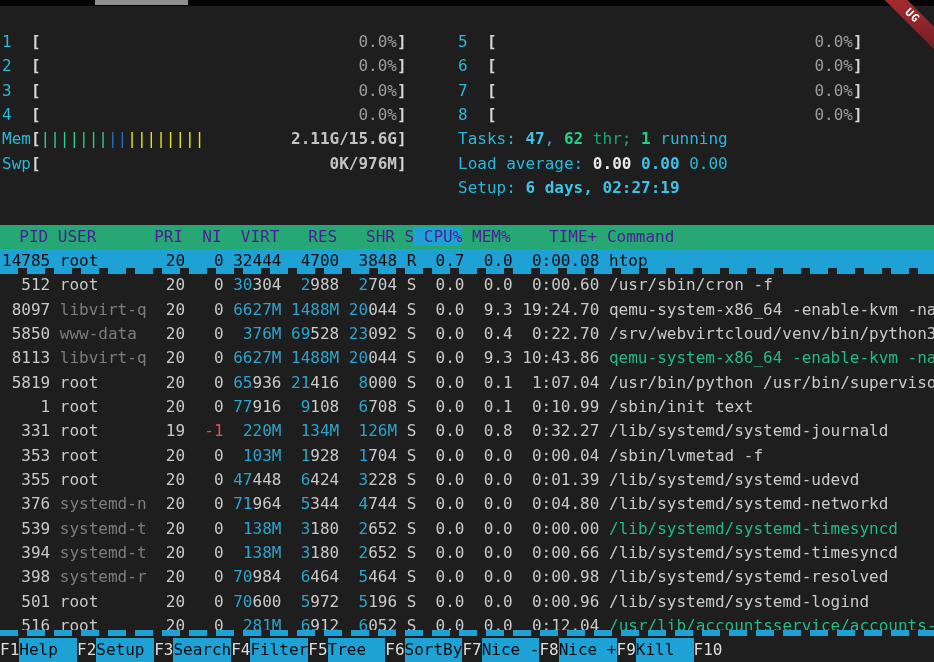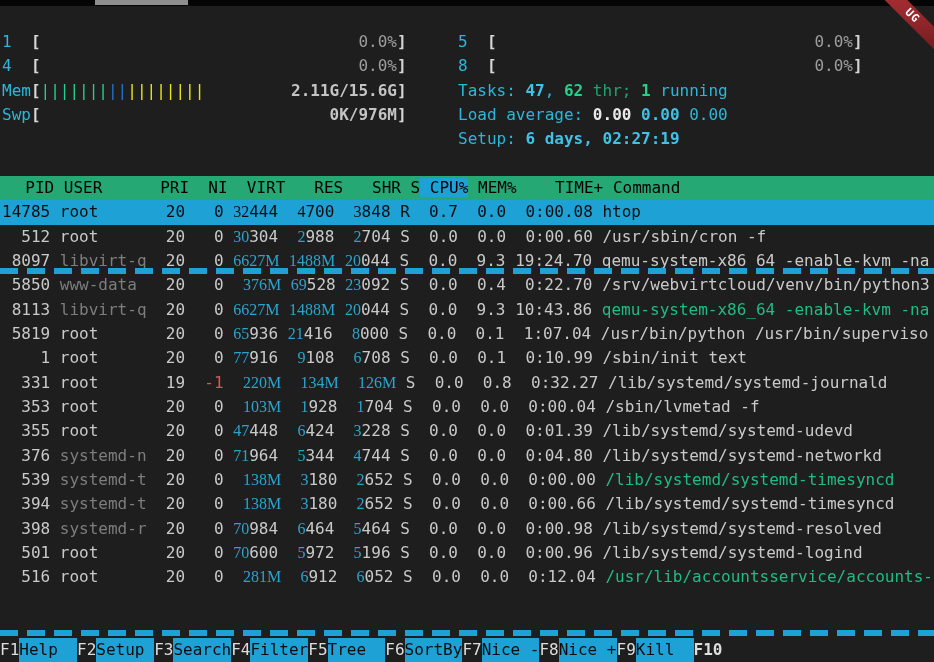--- a/index.html
+++ b/index.html
@@ -72,6 +72,7 @@
   <div id="term">
     <div id="meter-lines">
         <div class="line"><span class="lblock"><span class="c-label">1  </span><span class="c-brk">[</span><span class="c-val">                                 0.0%</span><span class="c-brk">]</span></span><span class="rblock"><span class="c-label">5  </span><span class="c-brk">[</span><span class="c-val">                                 0.0%</span><span class="c-brk">]</span></span></div>
+        <div class="line"><span class="lblock"><span class="c-label">2  </span><span class="c-brk">[</span><span class="c-val">                                 0.0%</span><span class="c-brk">]</span></span><span class="rblock"><span class="c-label">6  </span><span class="c-brk">[</span><span class="c-val">                                 0.0%</span><span class="c-brk">]</span></span></div>
         <div class="line"><span class="lblock"><span class="c-label">4  </span><span class="c-brk">[</span><span class="c-val">                                 0.0%</span><span class="c-brk">]</span></span><span class="rblock"><span class="c-label">8  </span><span class="c-brk">[</span><span class="c-val">                                 0.0%</span><span class="c-brk">]</span></span></div>
         <div class="line"><span class="lblock"><span class="c-label">Mem</span><span class="c-brk">[</span><span class="bar-g">|||||||</span><span class="bar-b">||</span><span class="bar-y">||||||||</span><span>         </span><span class="c-memval">2.11G/15.6G</span><span class="c-brk">]</span></span><span class="rblock"><span class="c-label">Tasks: </span><span class="c-bold-cyan">47</span><span class="c-label">, </span><span class="c-bold-green">62</span><span class="c-green"> thr; </span><span class="c-bold-green">1</span><span class="c-label"> running</span></span></div>
         <div class="line"><span class="lblock"><span class="c-label">Swp</span><span class="c-brk">[</span><span>                              </span><span class="c-memval">0K/976M</span><span class="c-brk">]</span></span><span class="rblock"><span class="c-label">Load average: </span><span class="c-white-b">0.00</span><span> </span><span class="c-bold-cyan">0.00</span><span> </span><span class="c-label">0.00</span></span></div>

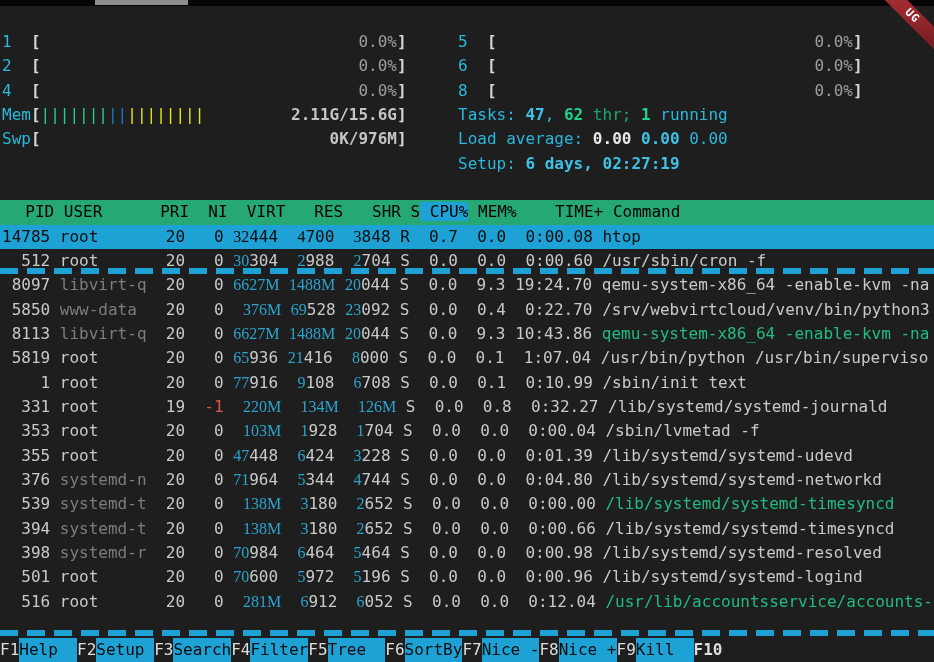--- a/index.html
+++ b/index.html
@@ -73,6 +73,7 @@
     <div id="meter-lines">
         <div class="line"><span class="lblock"><span class="c-label">1  </span><span class="c-brk">[</span><span class="c-val">                                 0.0%</span><span class="c-brk">]</span></span><span class="rblock"><span class="c-label">5  </span><span class="c-brk">[</span><span class="c-val">                                 0.0%</span><span class="c-brk">]</span></span></div>
         <div class="line"><span class="lblock"><span class="c-label">2  </span><span class="c-brk">[</span><span class="c-val">                                 0.0%</span><span class="c-brk">]</span></span><span class="rblock"><span class="c-label">6  </span><span class="c-brk">[</span><span class="c-val">                                 0.0%</span><span class="c-brk">]</span></span></div>
+        <div class="line"><span class="lblock"><span class="c-label">3  </span><span class="c-brk">[</span><span class="c-val">                                 0.0%</span><span class="c-brk">]</span></span><span class="rblock"><span class="c-label">7  </span><span class="c-brk">[</span><span class="c-val">                                 0.0%</span><span class="c-brk">]</span></span></div>
         <div class="line"><span class="lblock"><span class="c-label">4  </span><span class="c-brk">[</span><span class="c-val">                                 0.0%</span><span class="c-brk">]</span></span><span class="rblock"><span class="c-label">8  </span><span class="c-brk">[</span><span class="c-val">                                 0.0%</span><span class="c-brk">]</span></span></div>
         <div class="line"><span class="lblock"><span class="c-label">Mem</span><span class="c-brk">[</span><span class="bar-g">|||||||</span><span class="bar-b">||</span><span class="bar-y">||||||||</span><span>         </span><span class="c-memval">2.11G/15.6G</span><span class="c-brk">]</span></span><span class="rblock"><span class="c-label">Tasks: </span><span class="c-bold-cyan">47</span><span class="c-label">, </span><span class="c-bold-green">62</span><span class="c-green"> thr; </span><span class="c-bold-green">1</span><span class="c-label"> running</span></span></div>
         <div class="line"><span class="lblock"><span class="c-label">Swp</span><span class="c-brk">[</span><span>                              </span><span class="c-memval">0K/976M</span><span class="c-brk">]</span></span><span class="rblock"><span class="c-label">Load average: </span><span class="c-white-b">0.00</span><span> </span><span class="c-bold-cyan">0.00</span><span> </span><span class="c-label">0.00</span></span></div>

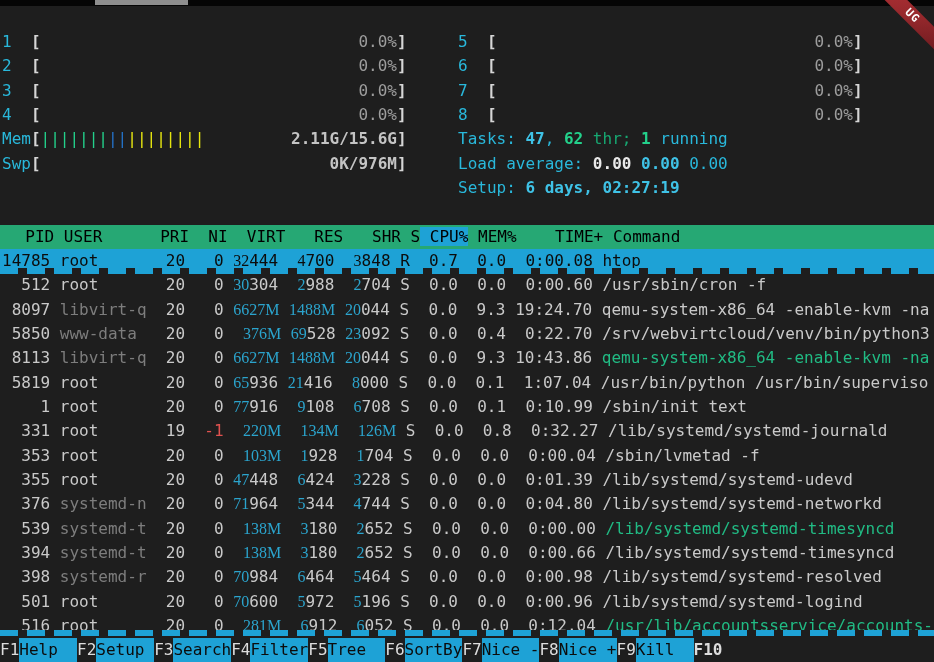--- a/index.html
+++ b/index.html
@@ -45,7 +45,7 @@
   .prow{padding-left:2px;}
   .prow.selected{background:var(--sel);}
   .prow.selected span{color:#0c0c0c !important;font-weight:normal !important;}
-  .phdr{background:var(--hdr-green);color:#000000;padding-left:6px;}
+  .phdr{background:var(--hdr-green);color:#4c1d95;padding-left:0;}
   .phdr .sortcell{background:var(--sel);}
   .dash-strip{
     position:absolute;left:0;width:934px;height:6px;background:var(--bg);

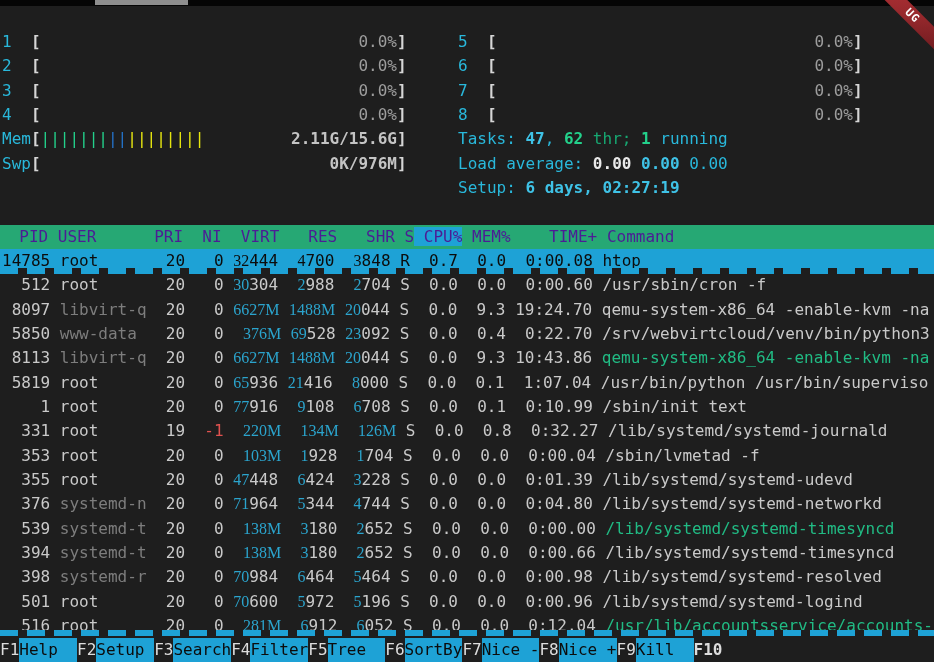--- a/index.html
+++ b/index.html
@@ -34,7 +34,7 @@
   .c-memval{color:#c4c4c4;font-weight:bold;}
   .c-fg{color:var(--fg);}
   .c-dim{color:var(--dim);}
-  .c-cyan-num{color:var(--cyan-num);font-family:Liberation Serif, serif;}
+  .c-cyan-num{color:var(--cyan-num);}
   .c-red{color:var(--red);}
   .c-cmd-green{color:var(--green-cmd);}
   .c-bold-cyan{color:var(--cyan-b);font-weight:bold;}

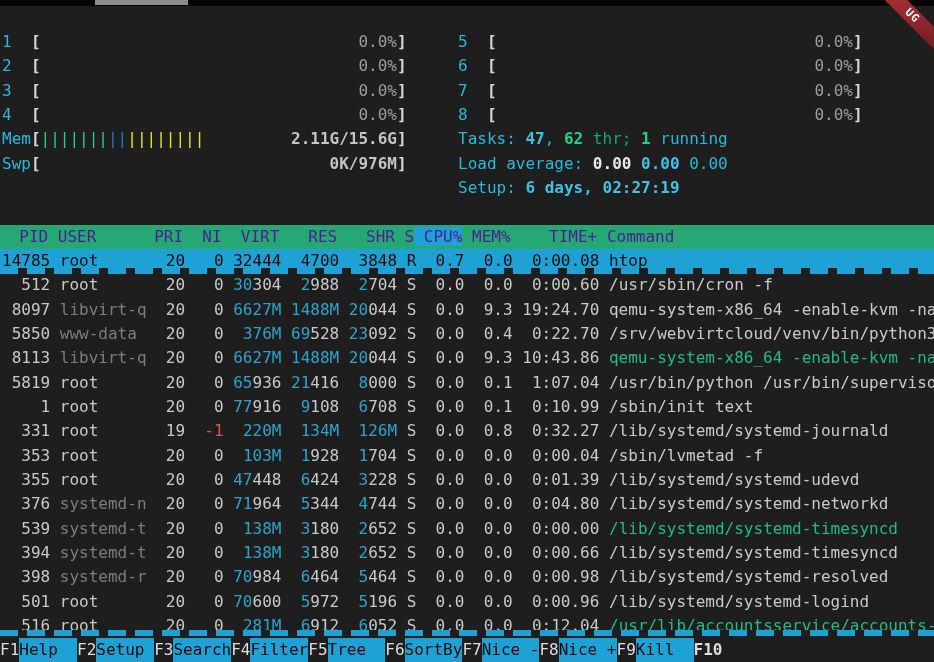--- a/index.html
+++ b/index.html
@@ -58,7 +58,7 @@
   .fkey{display:flex;}
   .fkey .fk{color:#dddddd;}
   .fkey .fl{background:var(--sel);color:#0c0c0c;}
-  .fkey:last-child{flex:1;font-weight:bold;}
+  .fkey:last-child{flex:1;}
   .fkey:last-child .fl{flex:1;margin-top:35px;}
 </style>
 </head>

